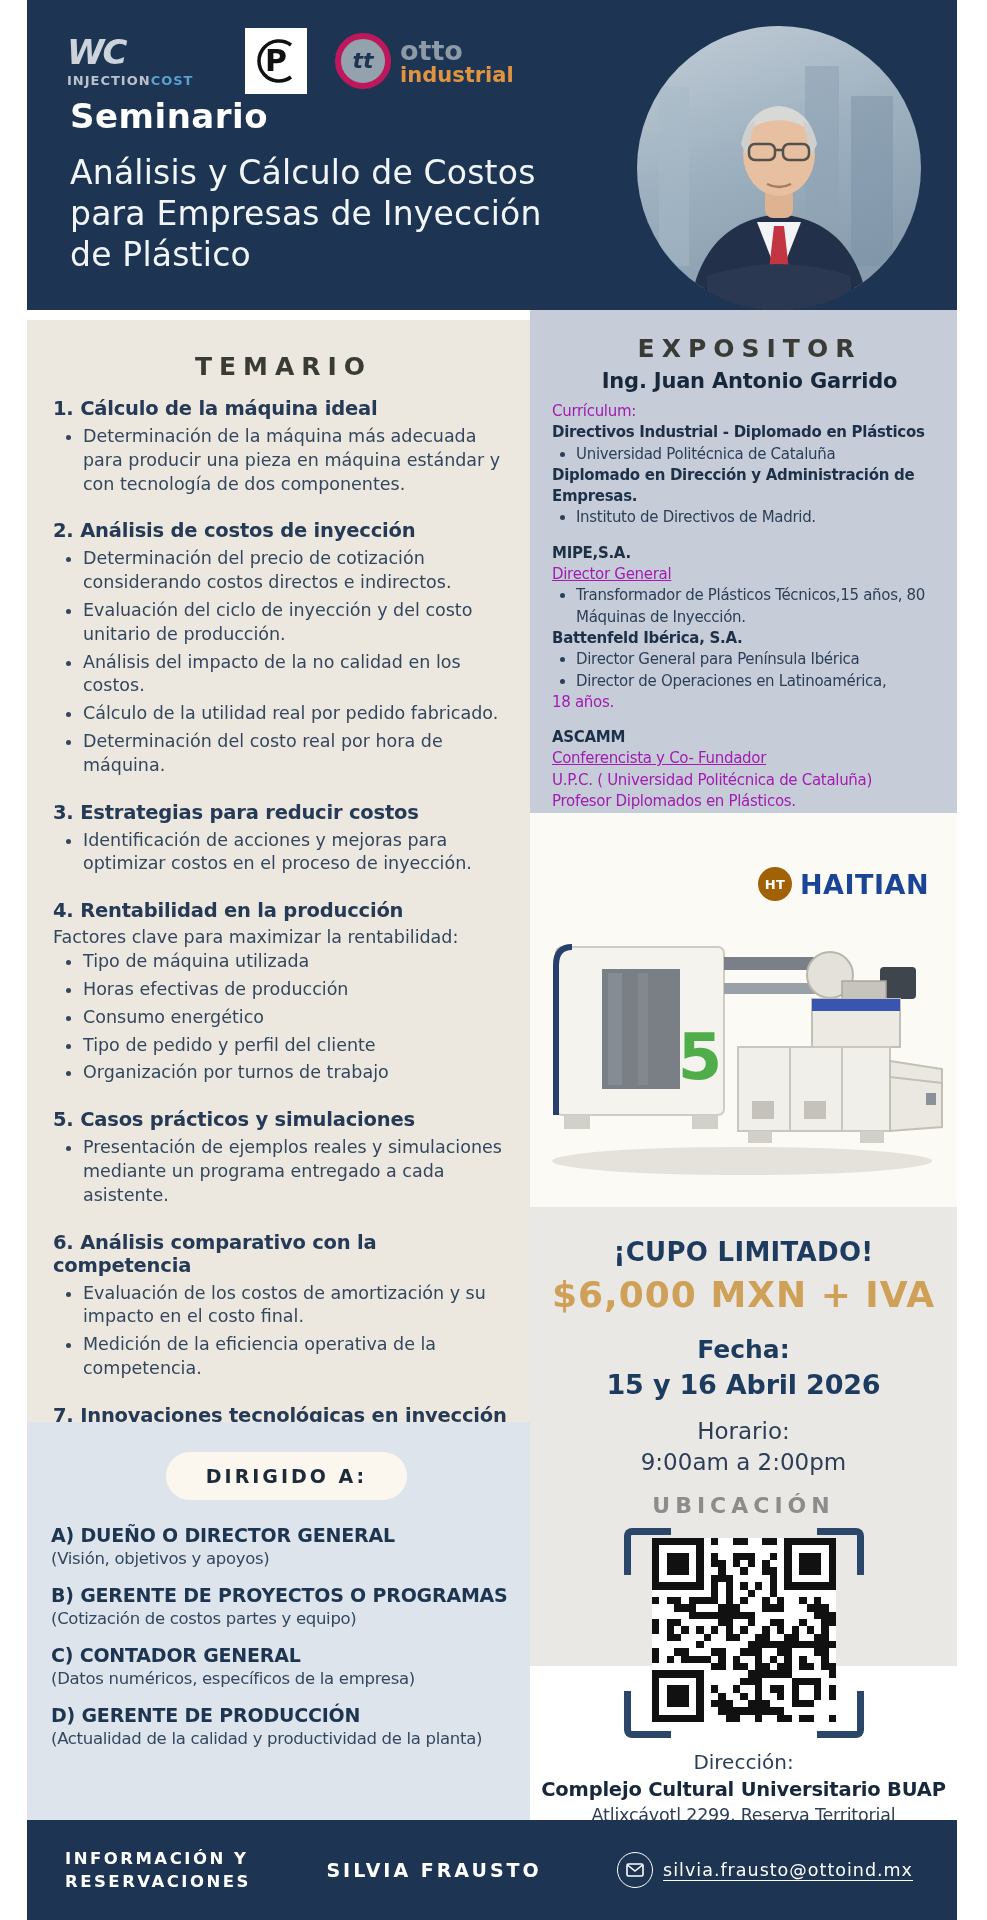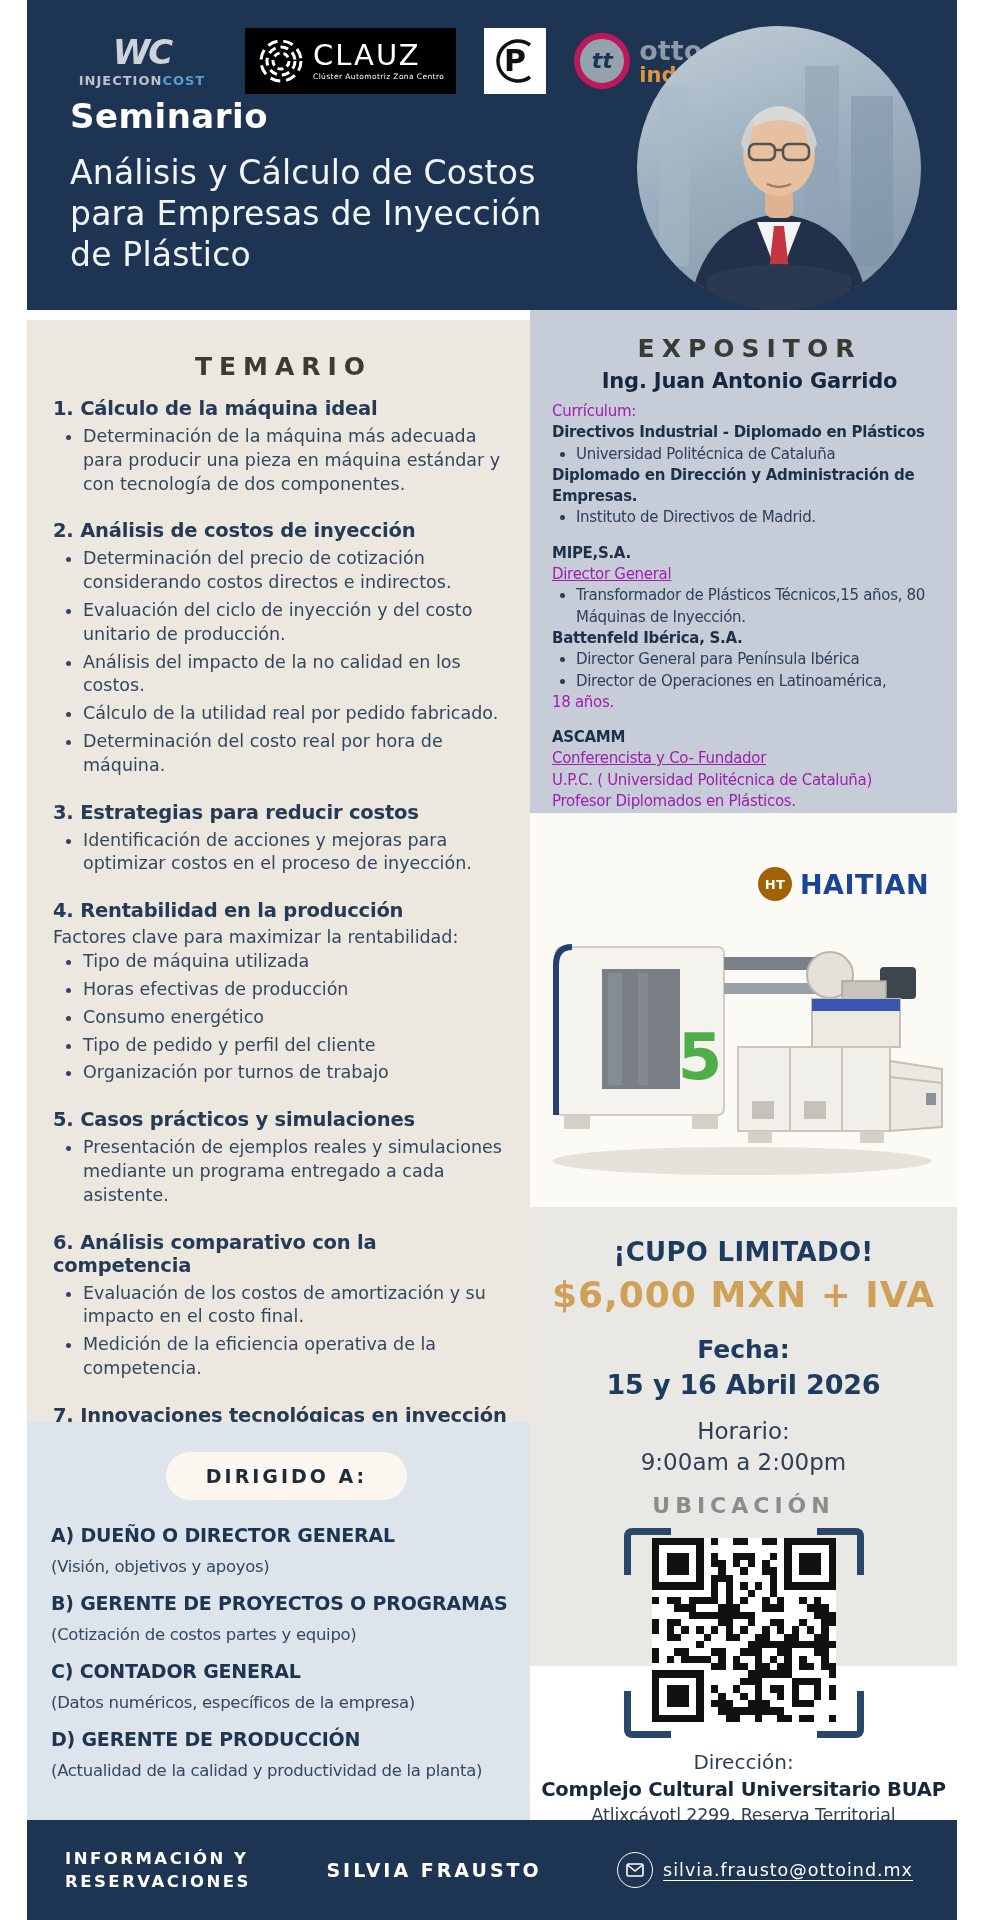--- a/index.html
+++ b/index.html
@@ -10,7 +10,7 @@
   
   .header{left:27px;top:0;width:930px;height:310px;background:#1d3553;}
   .logos-row{position:absolute;left:40px;top:28px;display:flex;align-items:center;gap:28px;}
-  .ic-logo{display:flex;flex-direction:column;align-items:center;width:150px;}
+  .ic-logo{display:flex;flex-direction:column;width:150px;}
   .ic-mark{font-size:34px;font-weight:bold;font-style:italic;color:#ccd3db;letter-spacing:-2px;line-height:1;}
   .ic-text{font-size:13px;font-weight:bold;letter-spacing:1px;margin-top:4px;}
   .ic-text .a{color:#b9c2cc;} .ic-text .b{color:#5a9fd0;}

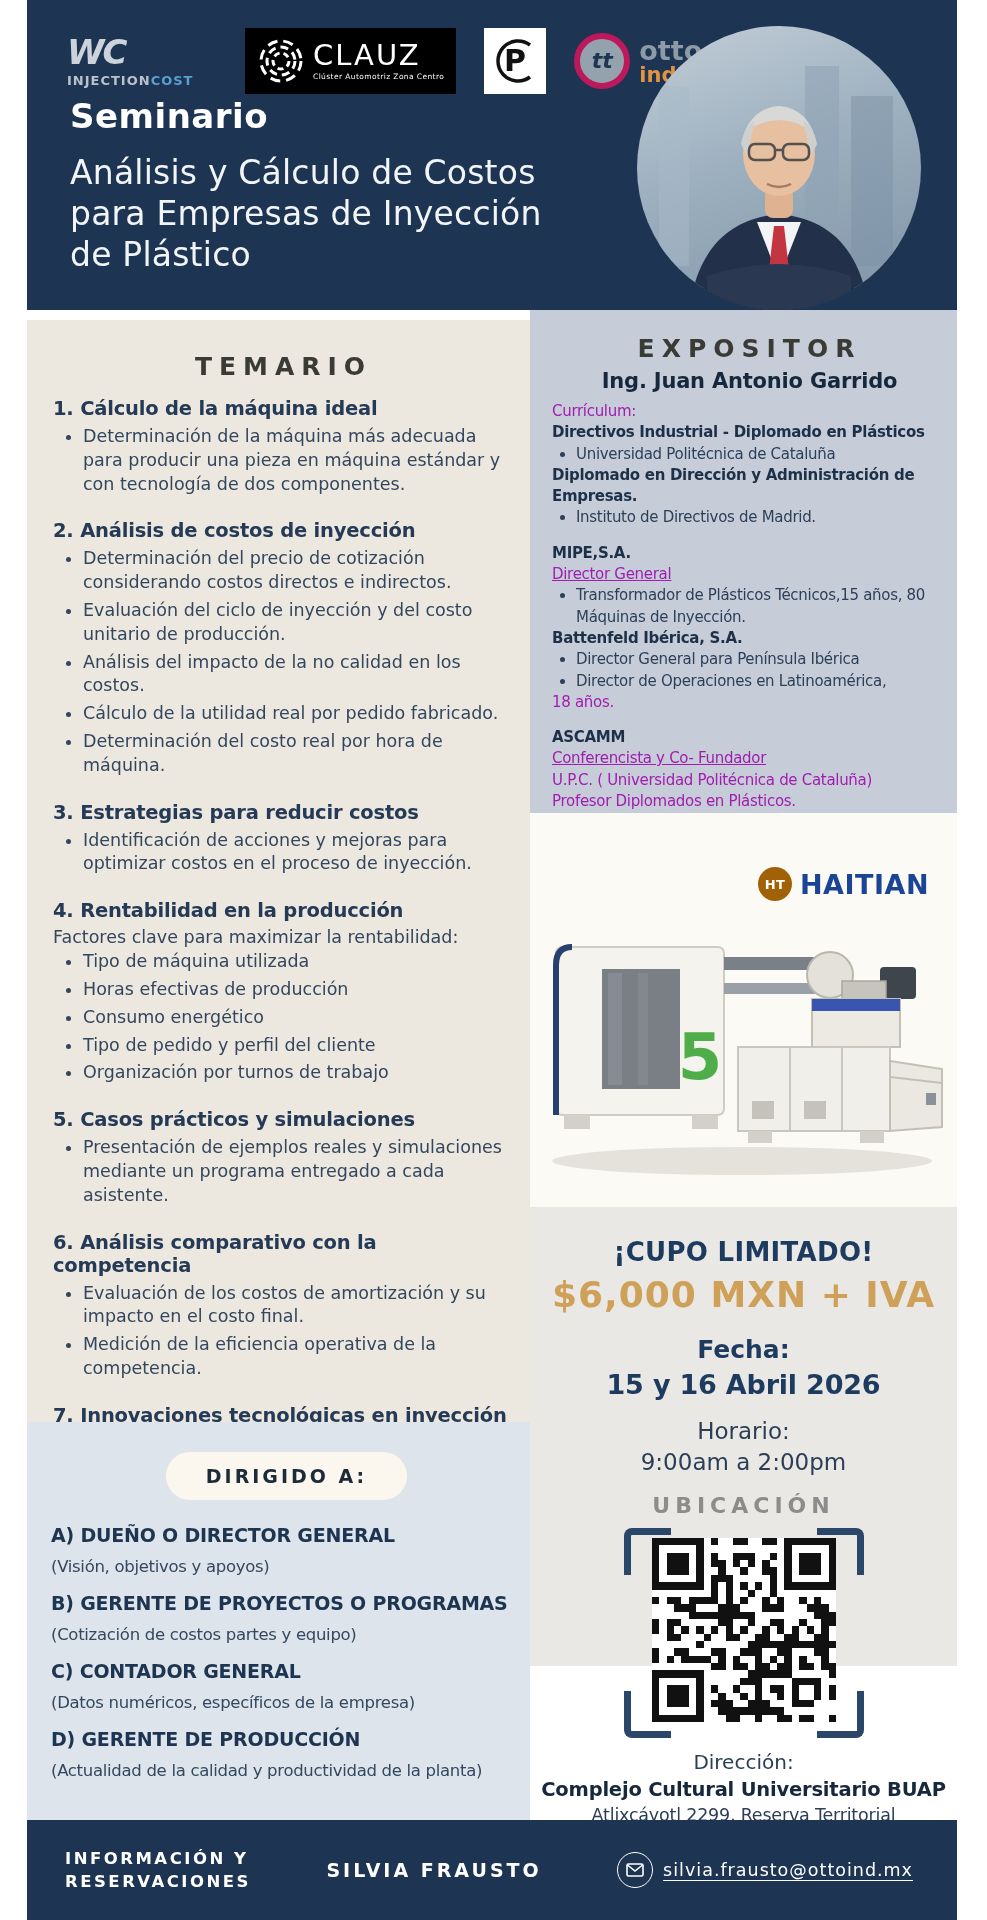--- a/index.html
+++ b/index.html
@@ -107,17 +107,6 @@
       <div class="ic-logo">
         <div class="ic-mark">WC</div>
         <div class="ic-text"><span class="a">INJECTION</span><span class="b">COST</span></div>
-      </div>
-      <div class="clauz-box">
-        <svg width="48" height="48" viewBox="0 0 48 48">
-          <circle cx="24" cy="24" r="8" fill="none" stroke="#fff" stroke-width="3" stroke-dasharray="6 4"></circle>
-          <circle cx="24" cy="24" r="14" fill="none" stroke="#fff" stroke-width="3" stroke-dasharray="8 5"></circle>
-          <circle cx="24" cy="24" r="20" fill="none" stroke="#fff" stroke-width="3" stroke-dasharray="10 6"></circle>
-        </svg>
-        <div>
-          <div class="clauz-name">CLAUZ</div>
-          <div class="clauz-tag">Clúster Automotriz Zona Centro</div>
-        </div>
       </div>
       <div class="cp-box">
         <svg width="46" height="52" viewBox="0 0 46 52">

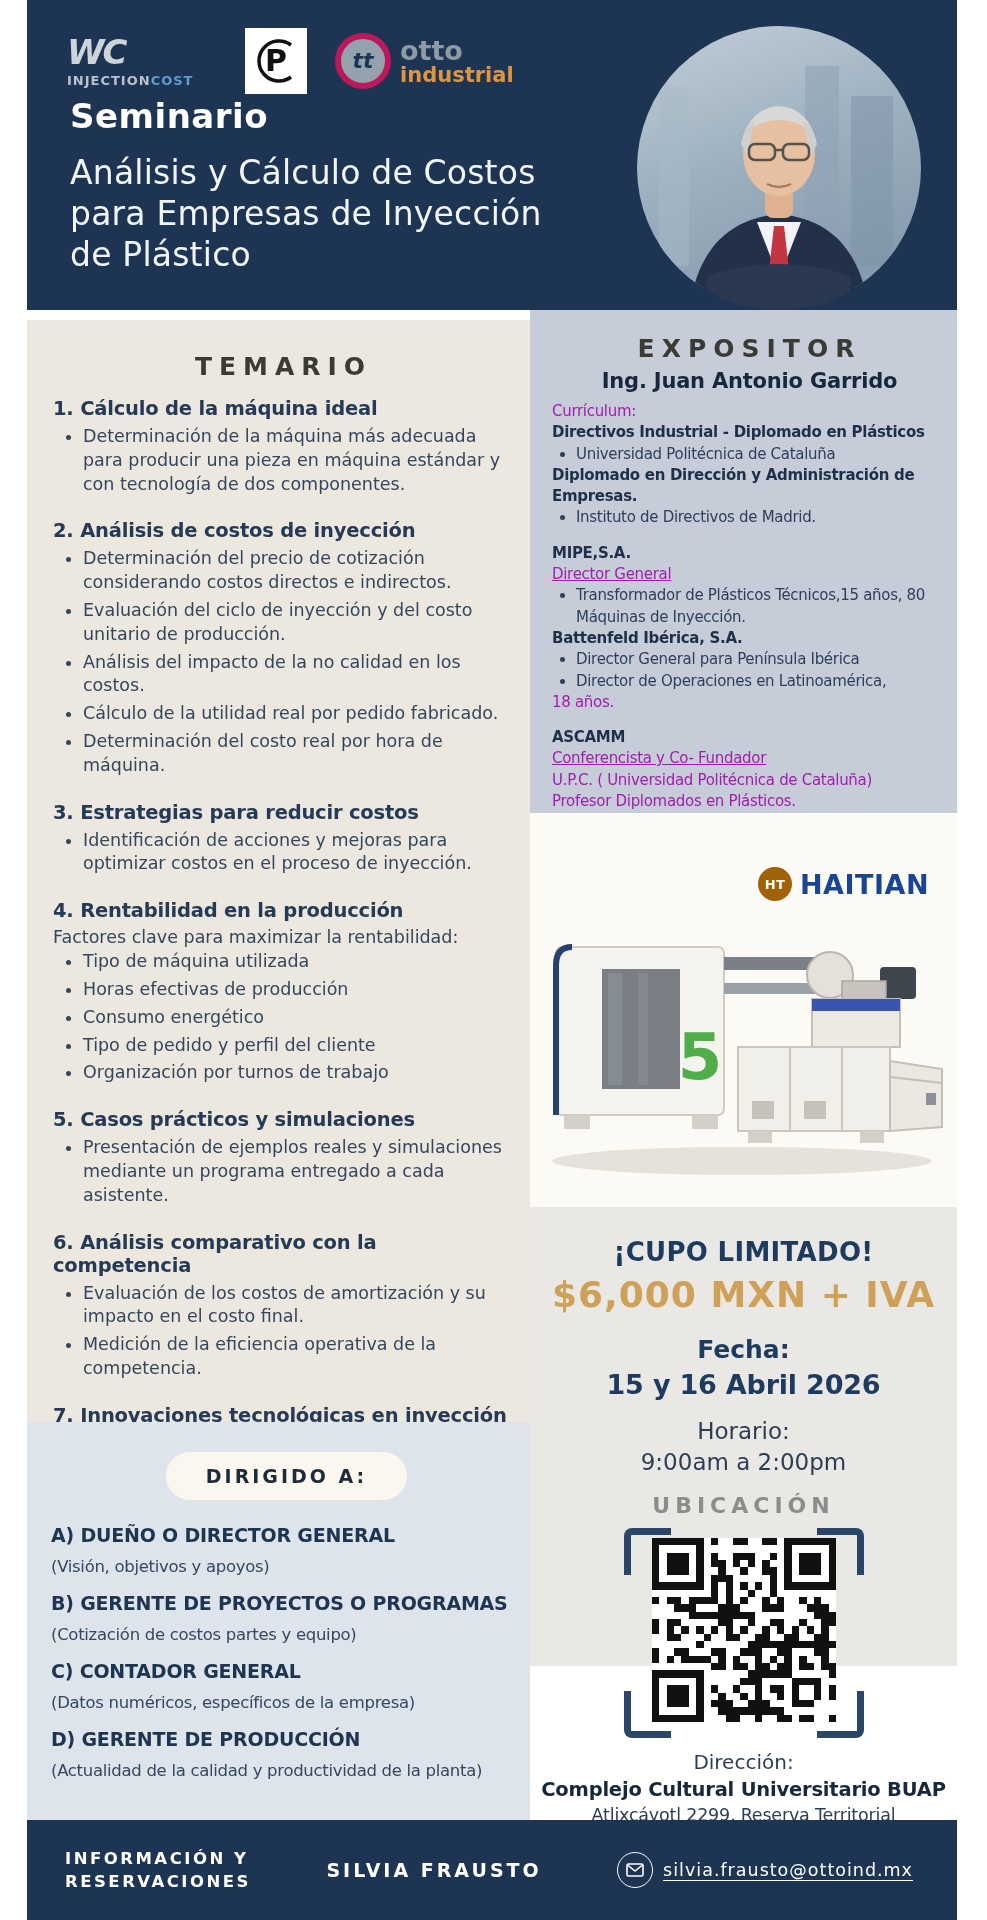--- a/index.html
+++ b/index.html
@@ -86,7 +86,7 @@
   .d-list{margin-top:24px;}
   .d-item{margin-bottom:16px;}
   .d-title{font-size:19px;font-weight:bold;color:#1d3550;letter-spacing:-.2px;}
-  .d-sub{font-size:16.5px;color:#33475f;margin-top:11px;letter-spacing:-.3px;}
+  .d-sub{font-size:16.5px;color:#33475f;margin-top:3px;letter-spacing:-.3px;}
 
   
   .footer{left:27px;top:1820px;width:930px;height:100px;background:#1d3553;display:flex;

